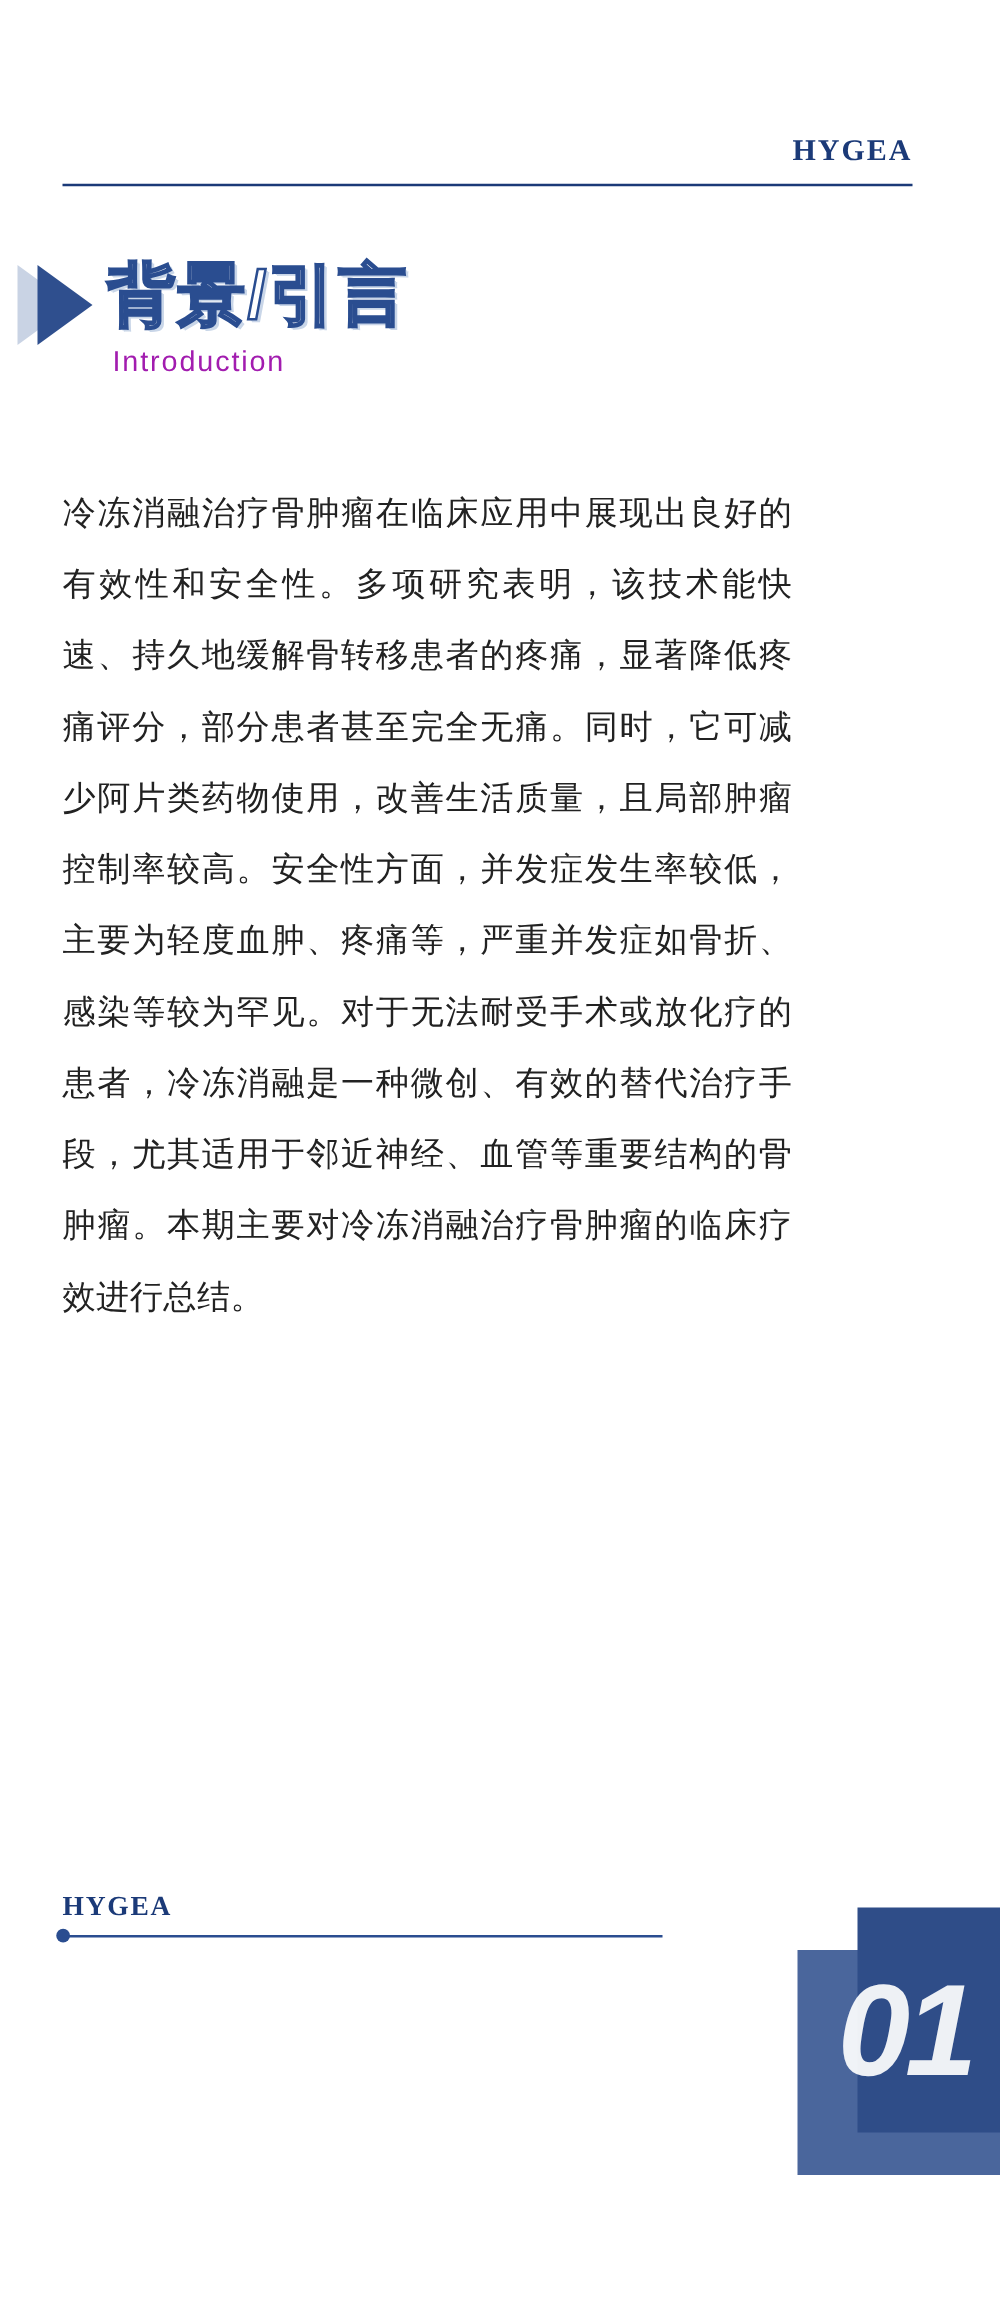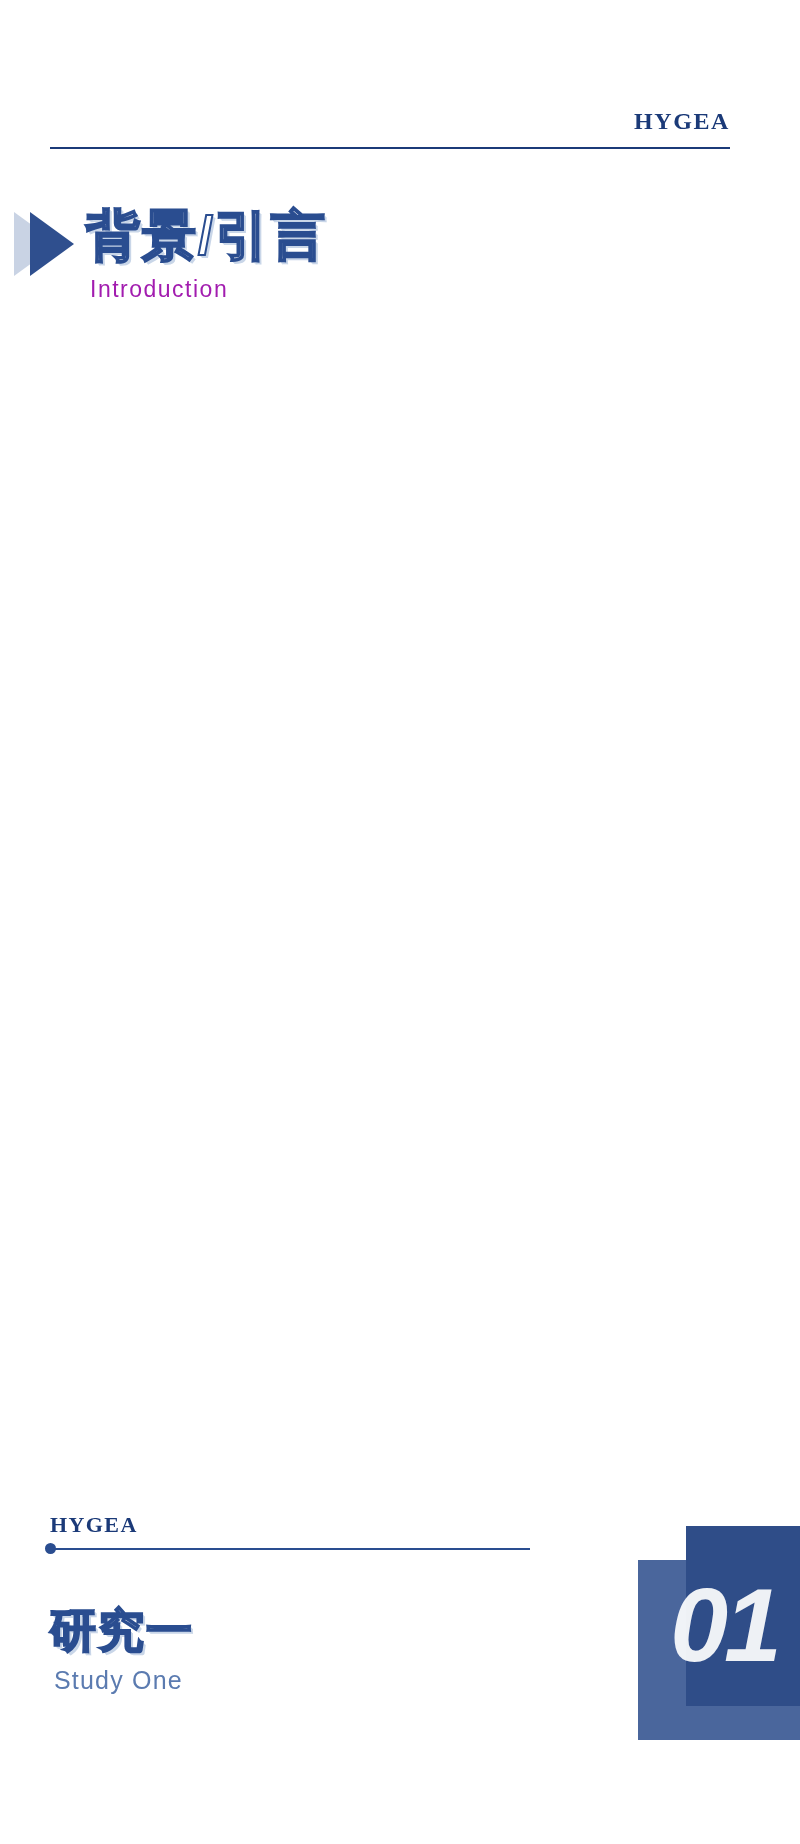--- a/index.html
+++ b/index.html
@@ -239,6 +239,7 @@
     <div class="section-en">Introduction</div>
   </div>
 
+  <div class="body-text">冷冻消融治疗骨肿瘤在临床应用中展现出良好的有效性和安全性。多项研究表明，该技术能快速、持久地缓解骨转移患者的疼痛，显著降低疼痛评分，部分患者甚至完全无痛。同时，它可减少阿片类药物使用，改善生活质量，且局部肿瘤控制率较高。安全性方面，并发症发生率较低，主要为轻度血肿、疼痛等，严重并发症如骨折、感染等较为罕见。对于无法耐受手术或放化疗的患者，冷冻消融是一种微创、有效的替代治疗手段，尤其适用于邻近神经、血管等重要结构的骨肿瘤。本期主要对冷冻消融治疗骨肿瘤的临床疗效进行总结。</div>
 
   <div class="footer-brand">HYGEA</div>
   <div class="footer-dot"></div>

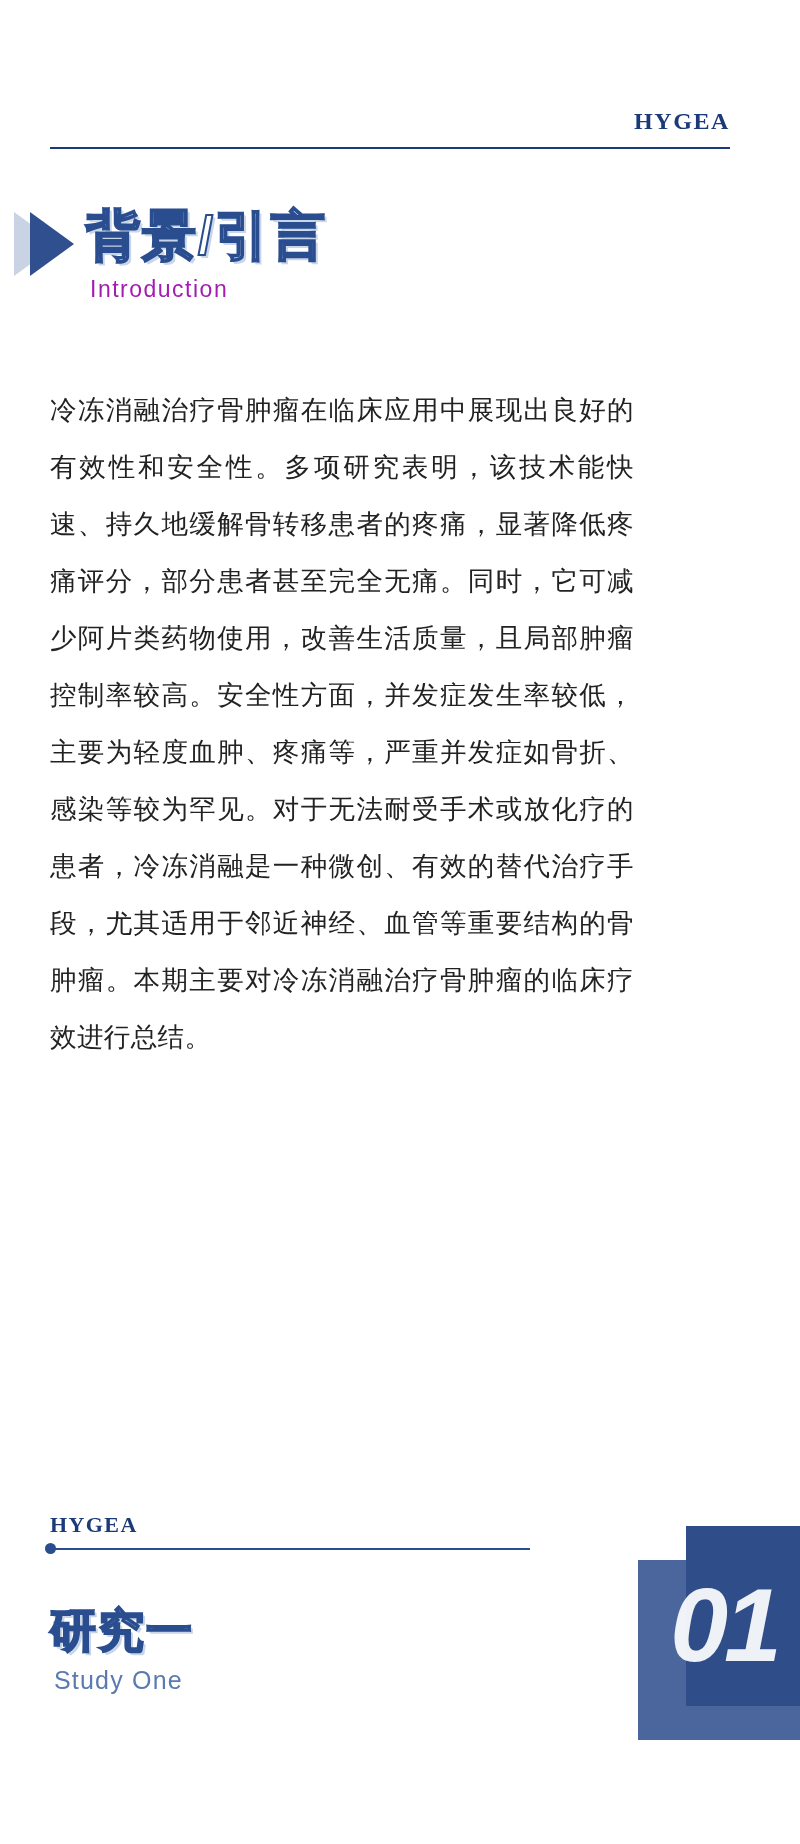--- a/index.html
+++ b/index.html
@@ -251,10 +251,6 @@
     <div class="deco-num">01</div>
   </div>
 
-  <div class="bottom-title-block">
-    <div class="bottom-cn">研究一</div>
-    <div class="bottom-en">Study One</div>
-  </div>
 
 </div>
 

